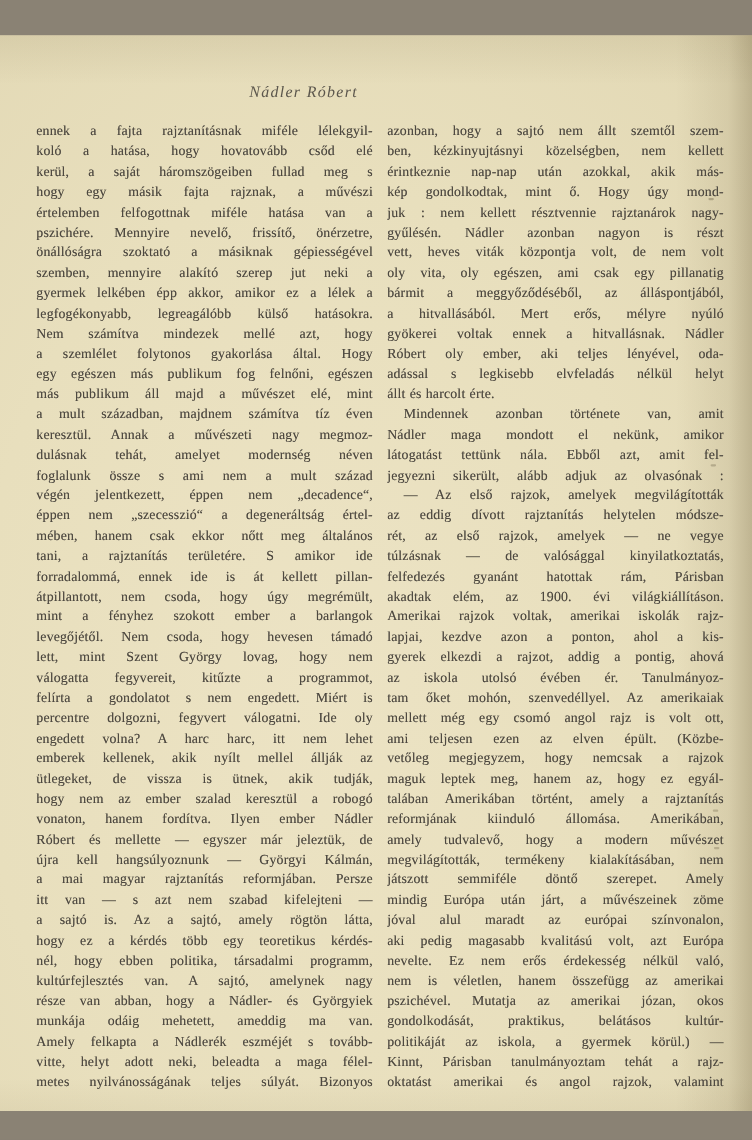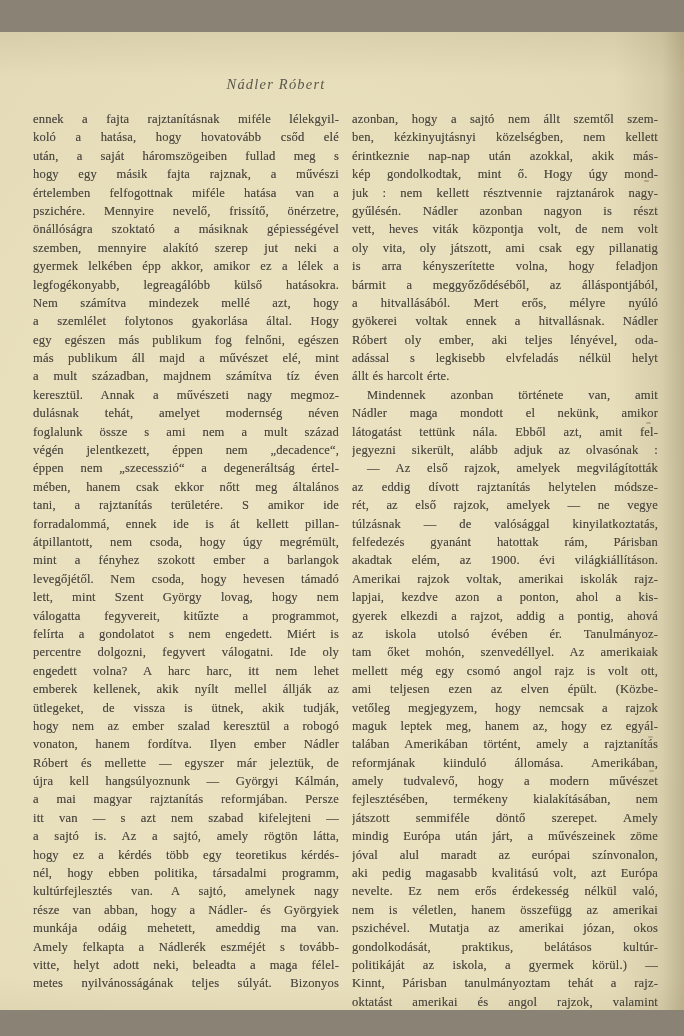--- a/index.html
+++ b/index.html
@@ -90,7 +90,7 @@
     <div class="col">
         <div class="line">ennek a fajta rajztanításnak miféle lélekgyil-</div>
         <div class="line">koló a hatása, hogy hovatovább csőd elé</div>
-        <div class="line">után, a saját háromszögeiben fullad meg s</div>
+        <div class="line">kerül, a saját háromszögeiben fullad meg s</div>
         <div class="line">hogy egy másik fajta rajznak, a művészi</div>
         <div class="line">értelemben felfogottnak miféle hatása van a</div>
         <div class="line">pszichére. Mennyire nevelő, frissítő, önérzetre,</div>

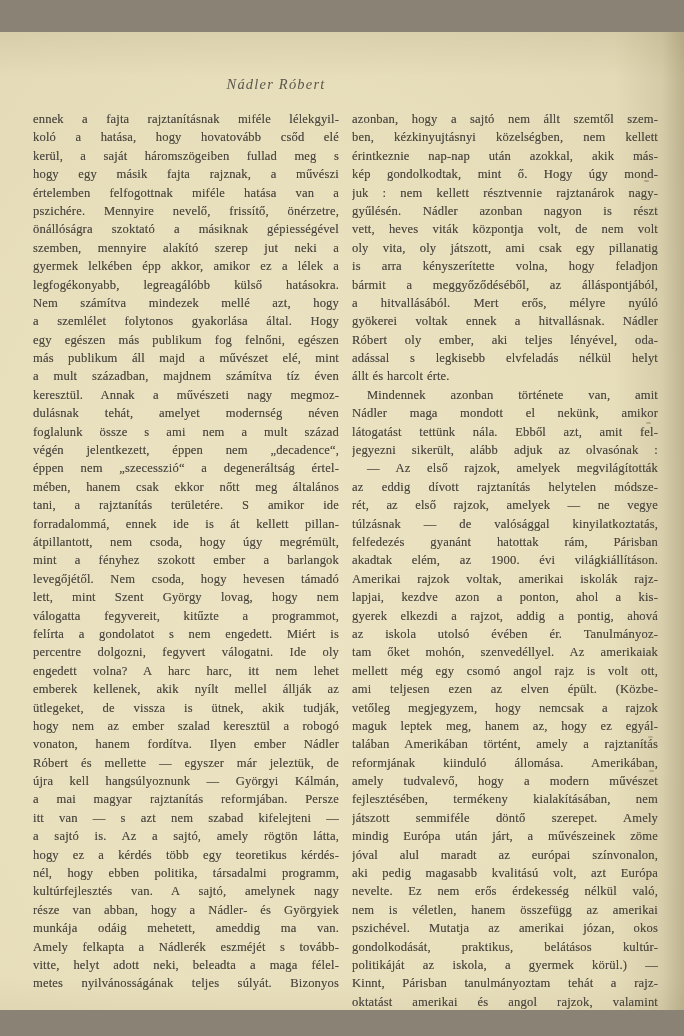--- a/index.html
+++ b/index.html
@@ -145,7 +145,7 @@
         <div class="line">juk : nem kellett résztvennie rajztanárok nagy-</div>
         <div class="line">gyűlésén. Nádler azonban nagyon is részt</div>
         <div class="line">vett, heves viták központja volt, de nem volt</div>
-        <div class="line">oly vita, oly játszott, ami csak egy pillanatig</div>
+        <div class="line">oly vita, oly egészen, ami csak egy pillanatig</div>
         <div class="line">is arra kényszerítette volna, hogy feladjon</div>
         <div class="line">bármit a meggyőződéséből, az álláspontjából,</div>
         <div class="line">a hitvallásából. Mert erős, mélyre nyúló</div>

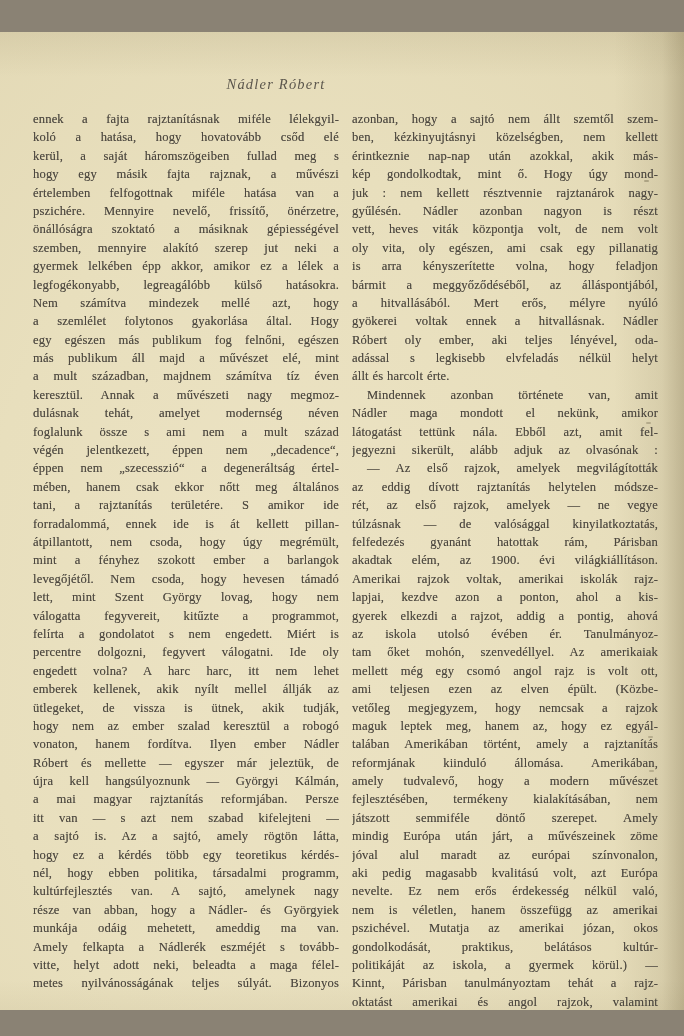--- a/index.html
+++ b/index.html
@@ -146,7 +146,6 @@
         <div class="line">gyűlésén. Nádler azonban nagyon is részt</div>
         <div class="line">vett, heves viták központja volt, de nem volt</div>
         <div class="line">oly vita, oly egészen, ami csak egy pillanatig</div>
-        <div class="line">is arra kényszerítette volna, hogy feladjon</div>
         <div class="line">bármit a meggyőződéséből, az álláspontjából,</div>
         <div class="line">a hitvallásából. Mert erős, mélyre nyúló</div>
         <div class="line">gyökerei voltak ennek a hitvallásnak. Nádler</div>

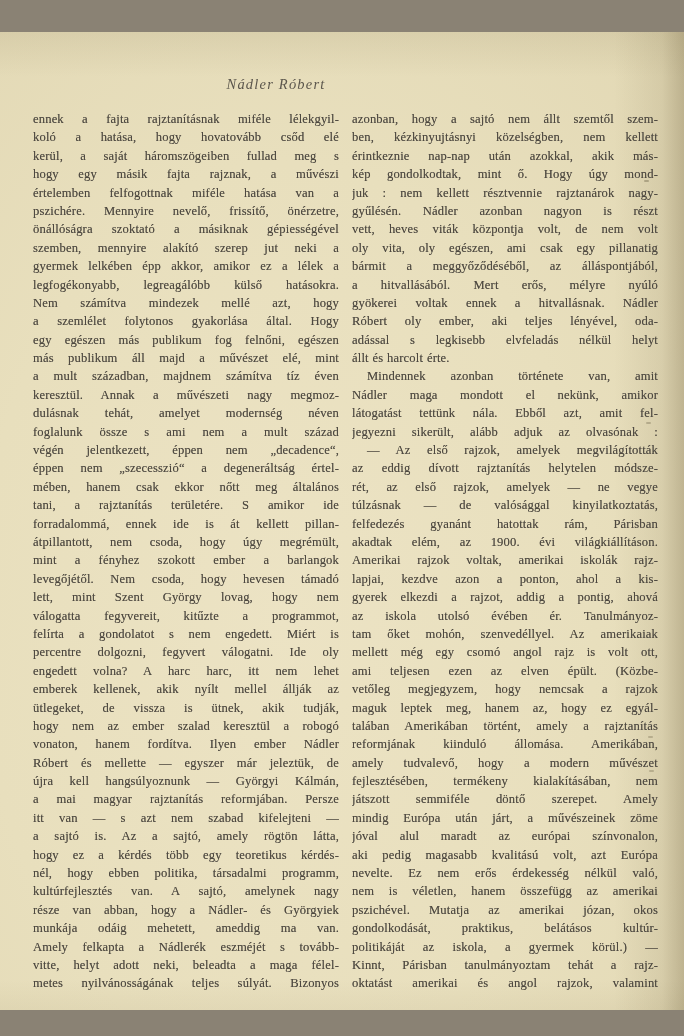--- a/index.html
+++ b/index.html
@@ -174,7 +174,7 @@
         <div class="line">talában Amerikában történt, amely a rajztanítás</div>
         <div class="line">reformjának kiinduló állomása. Amerikában,</div>
         <div class="line">amely tudvalevő, hogy a modern művészet</div>
-        <div class="line">fejlesztésében, termékeny kialakításában, nem</div>
+        <div class="line">megvilágították, termékeny kialakításában, nem</div>
         <div class="line">játszott semmiféle döntő szerepet. Amely</div>
         <div class="line">mindig Európa után járt, a művészeinek zöme</div>
         <div class="line">jóval alul maradt az európai színvonalon,</div>

